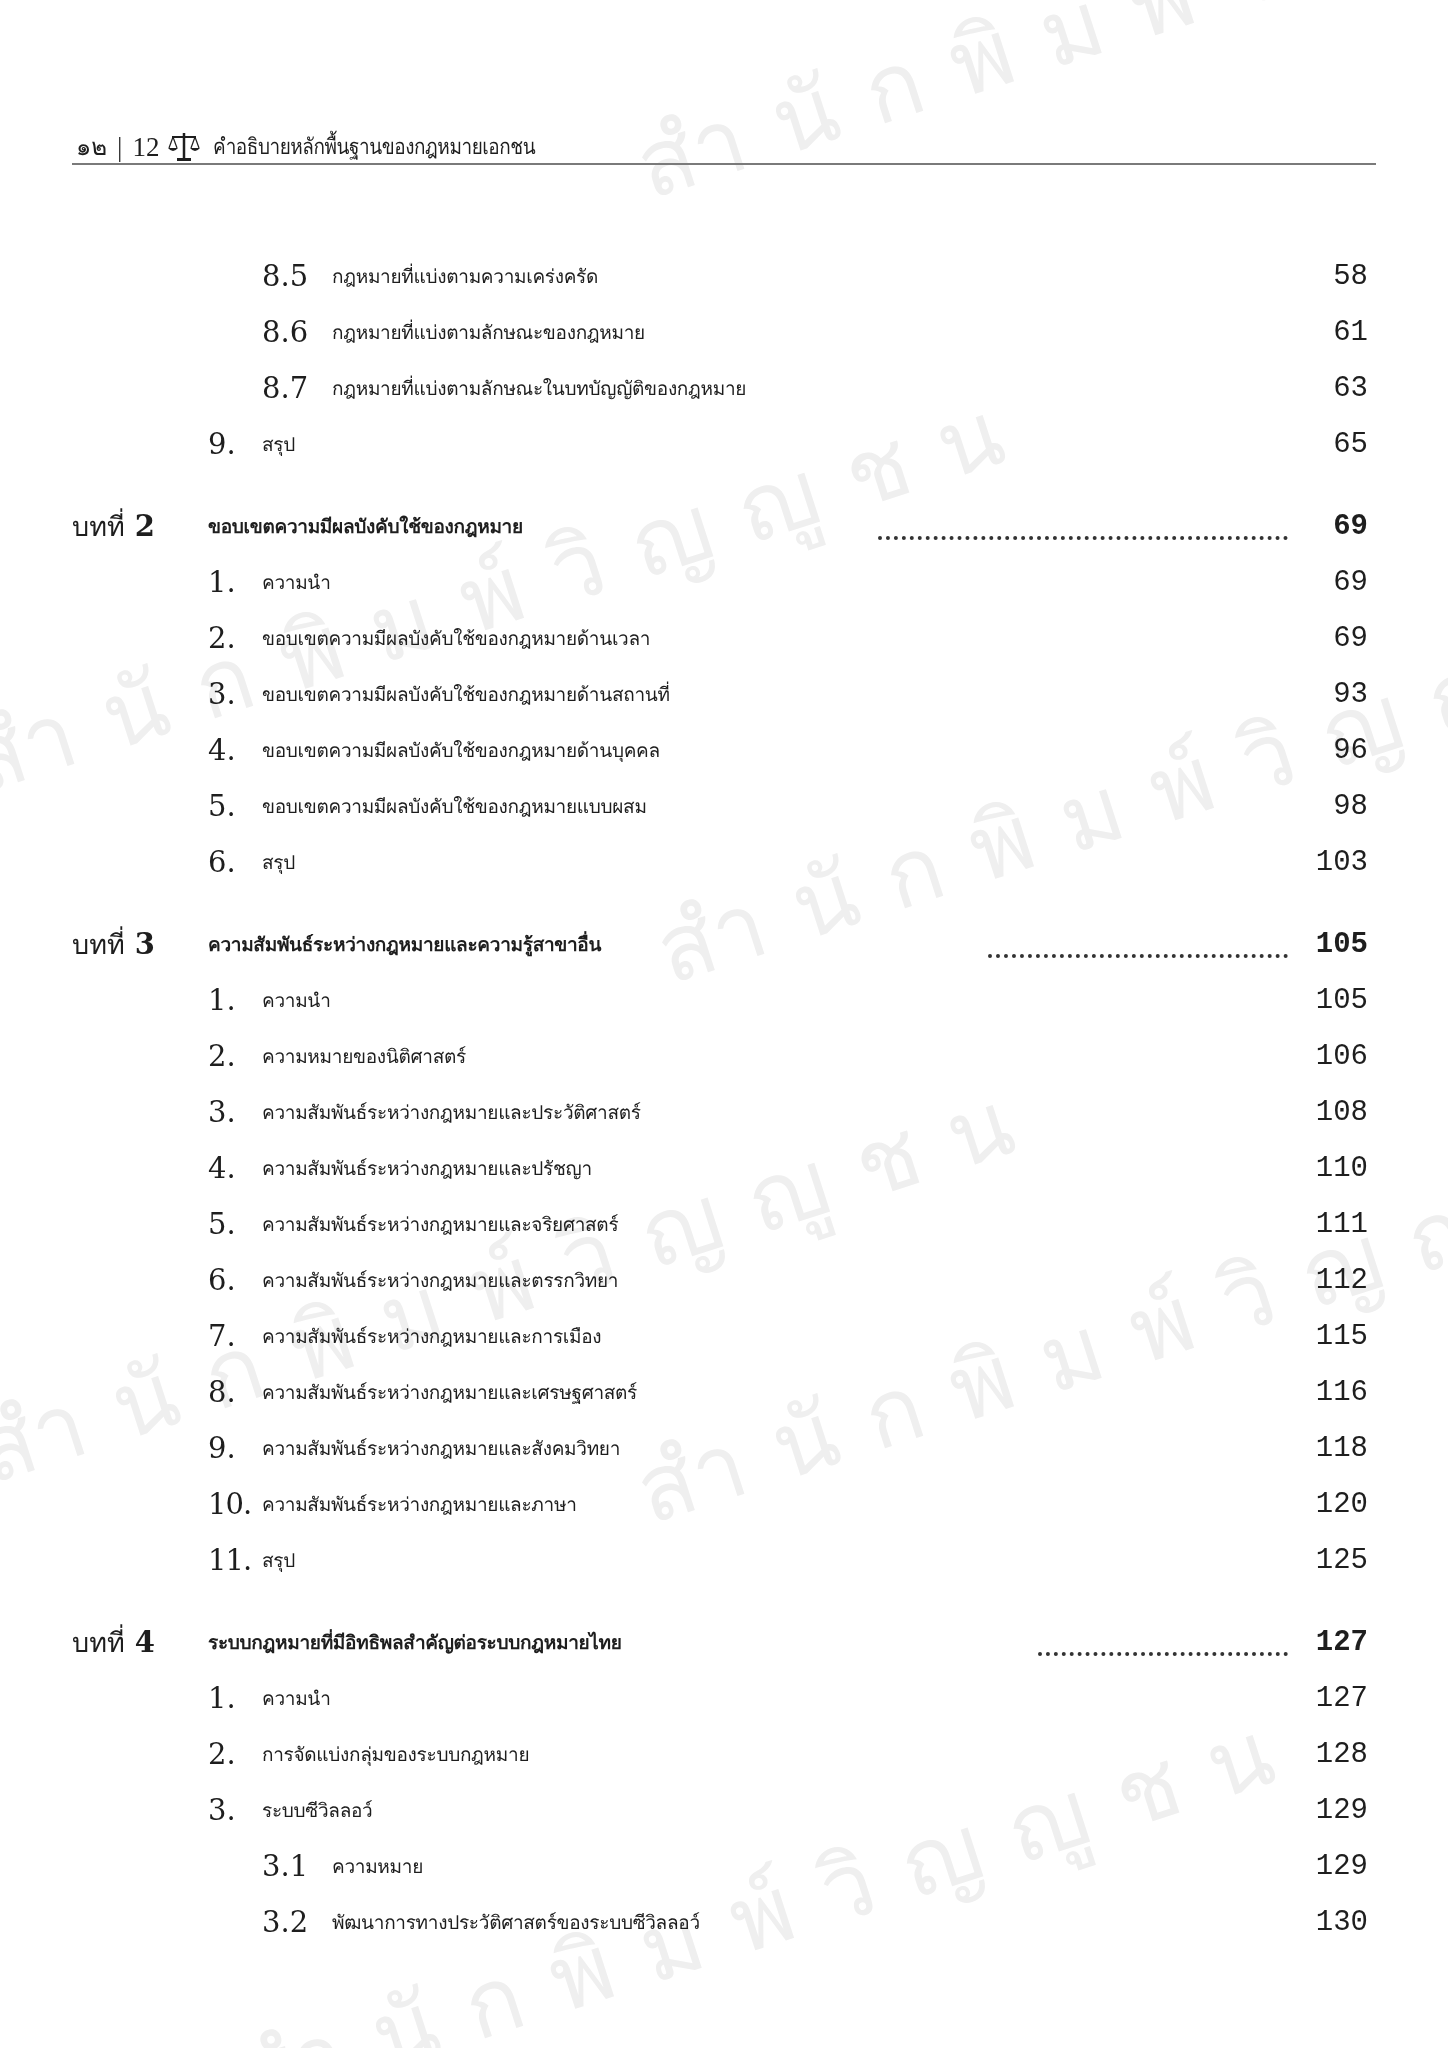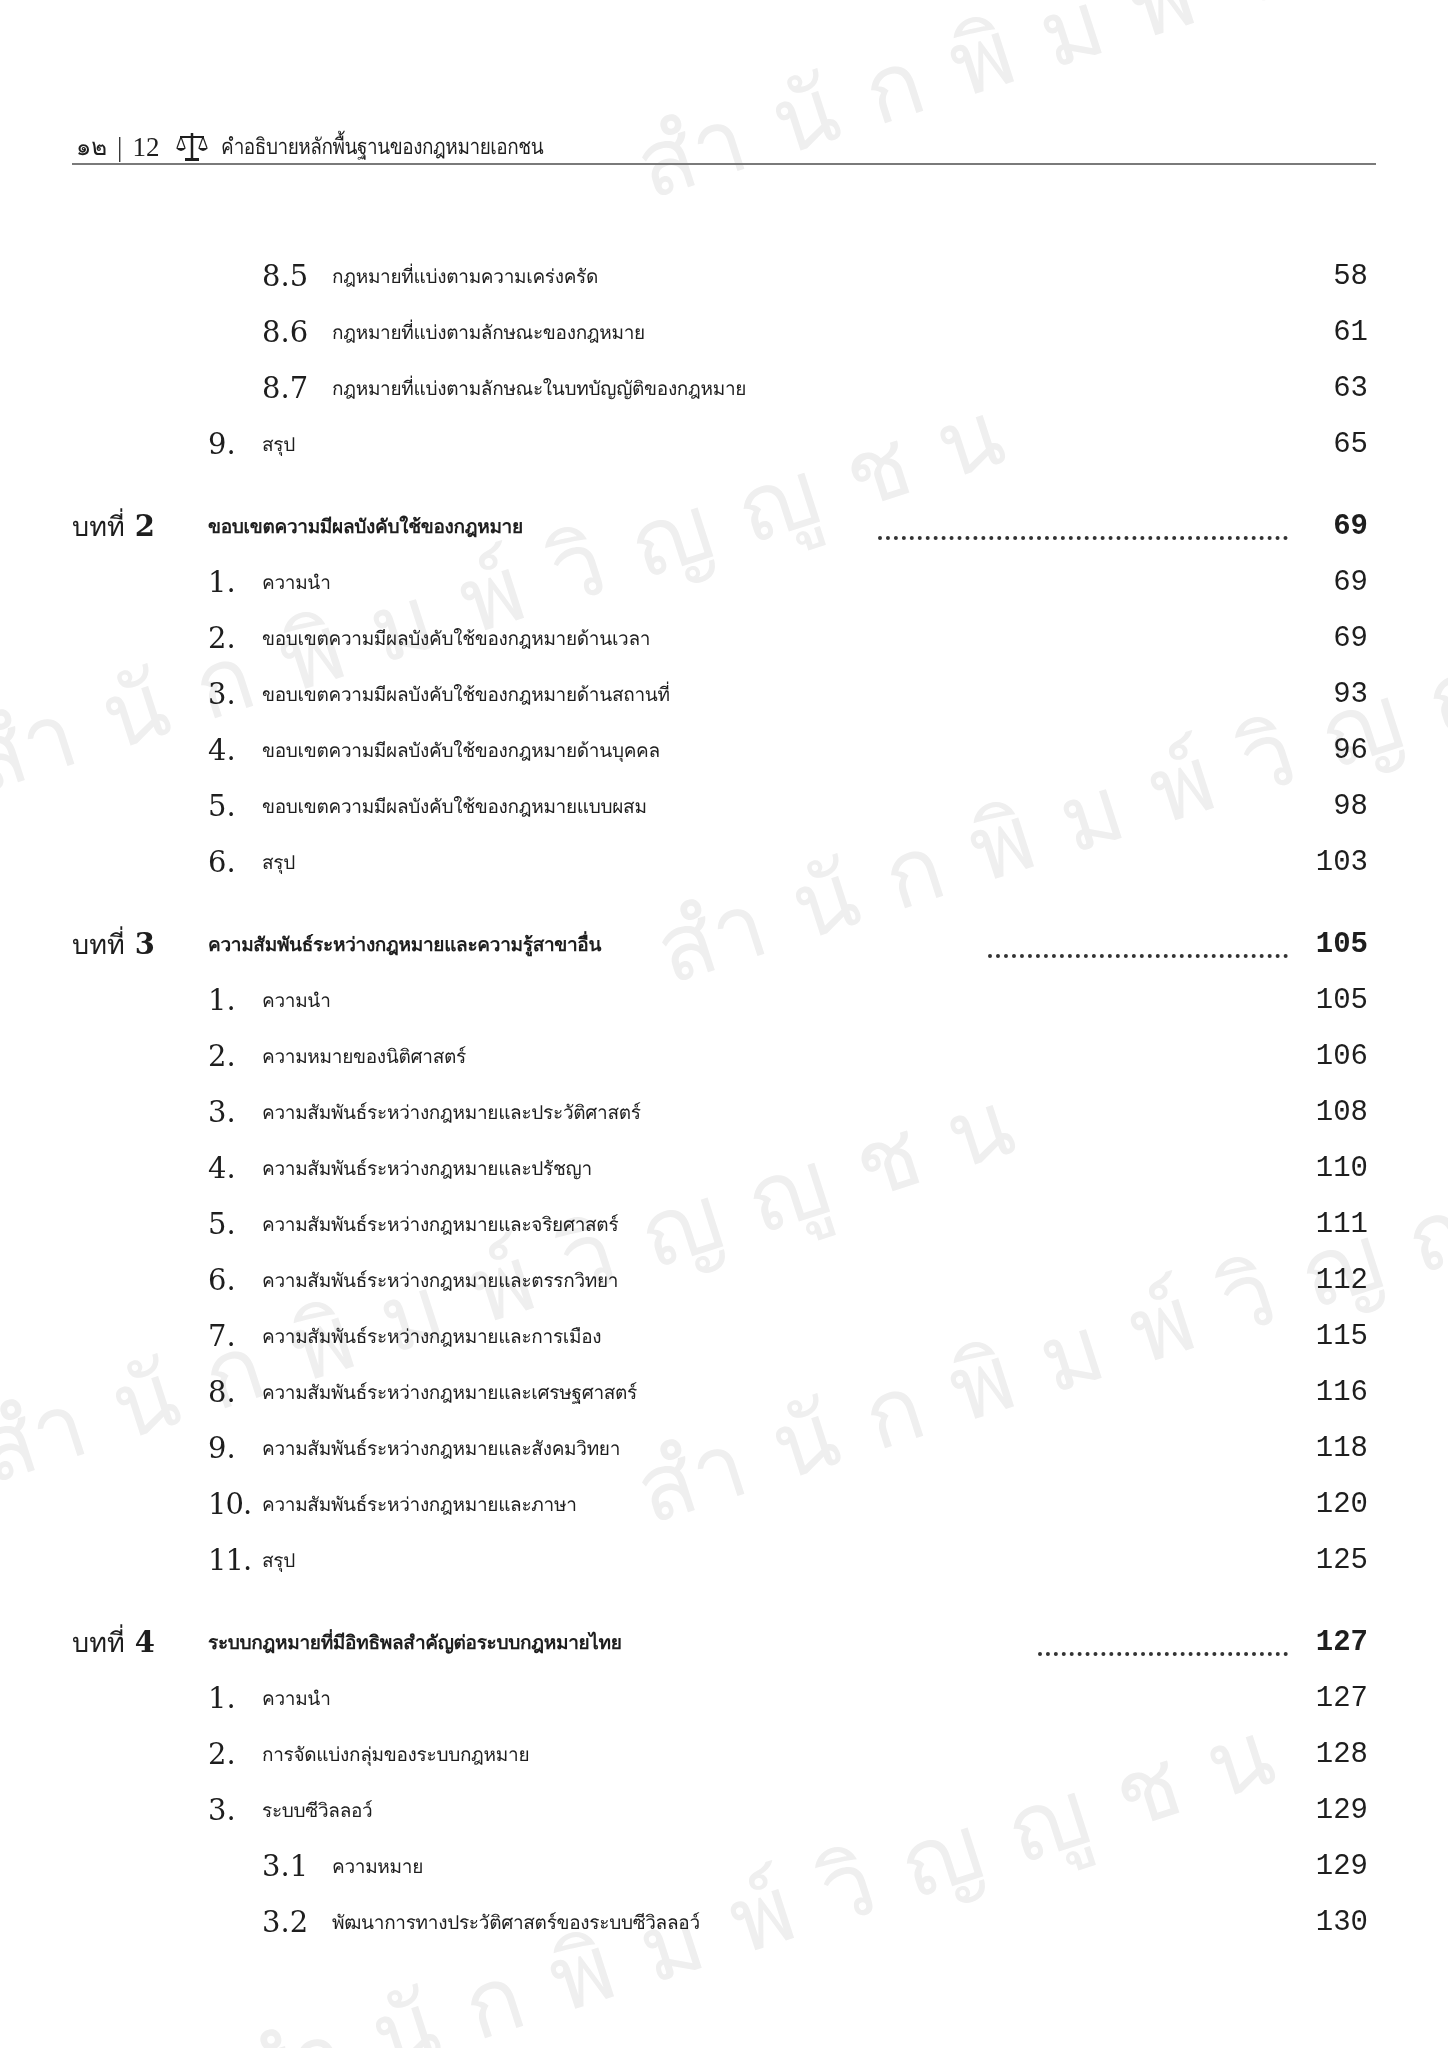--- a/index.html
+++ b/index.html
@@ -55,7 +55,7 @@
   }
   .running-header .thai-num { font-family: "DejaVu Sans", sans-serif; font-size: 24px; margin-right: 6px; }
   .running-header .sep { margin: 0 10px 0 4px; color: #333; }
-  .running-header .num { margin-right: 16px; }
+  .running-header .num { margin-right: 8px; }
   .running-header .scale-icon { width: 34px; height: 34px; margin-right: 12px; }
   .running-header .title {
     font-family: "DejaVu Sans", sans-serif;

